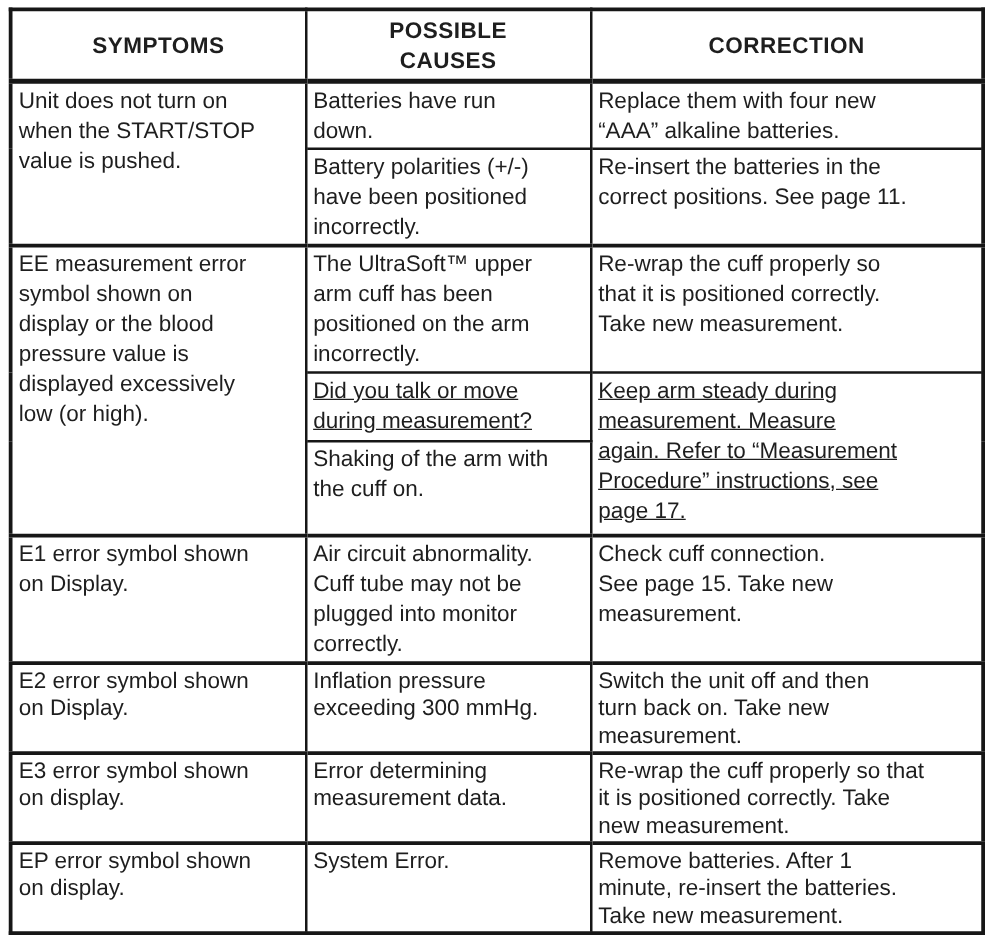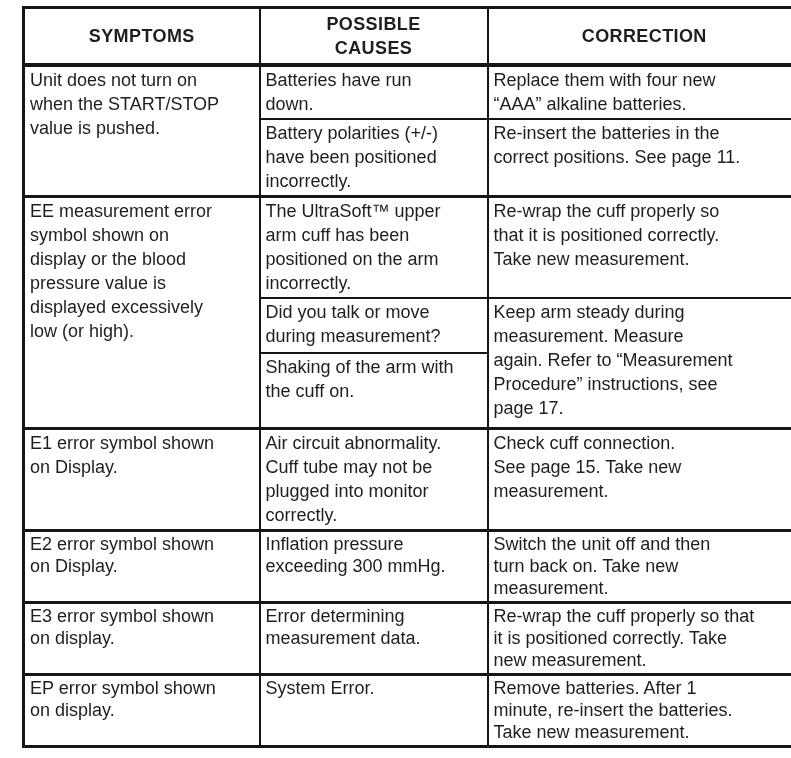--- a/index.html
+++ b/index.html
@@ -15,7 +15,7 @@
     width: 791px;
     height: 758px;
     box-sizing: border-box;
-    padding: 6px 6px 0 22px;
+    padding: 6px 6px 0 7px;
   }
   table.trouble {
     border-collapse: collapse;

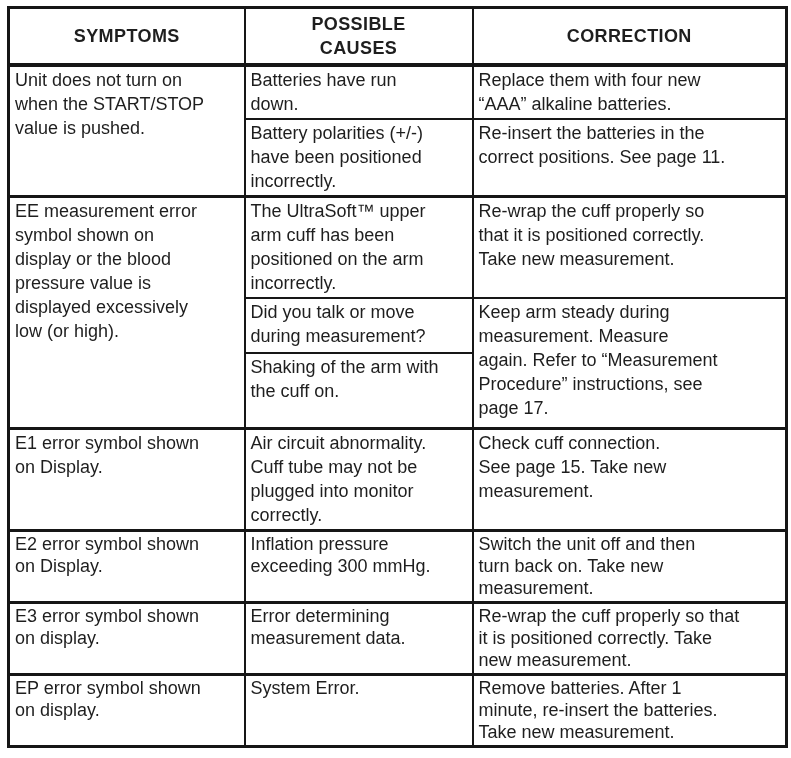--- a/index.html
+++ b/index.html
@@ -53,7 +53,7 @@
   tr.r1a { height: 53px; }
   tr.r1b { height: 77px; margin-top: 32px; }
   tr.r2a { height: 98px; }
-  tr.r2b { height: 55px; }
+  tr.r2b { height: 55px; text-decoration: underline; }
   tr.r2c { height: 76px; }
   tr.r3  { height: 98px; }
   tr.r4  { height: 70px; }

